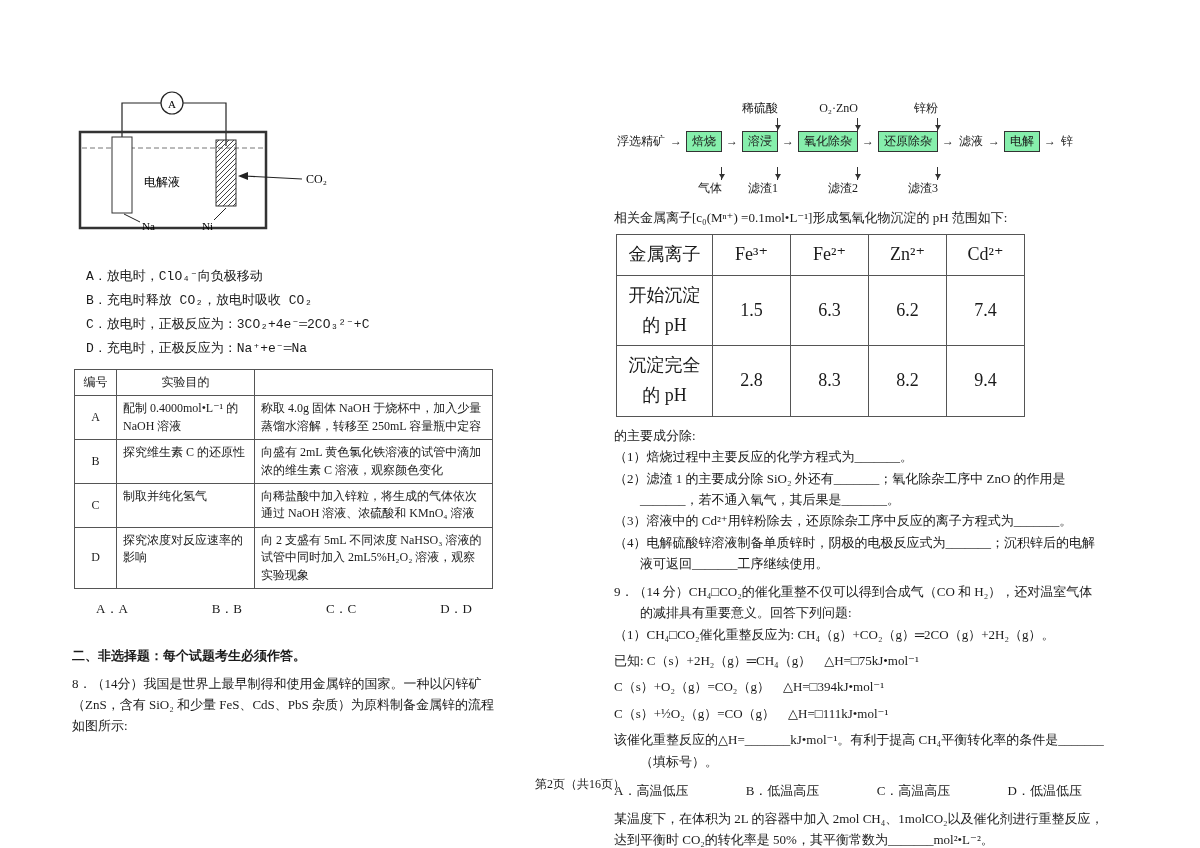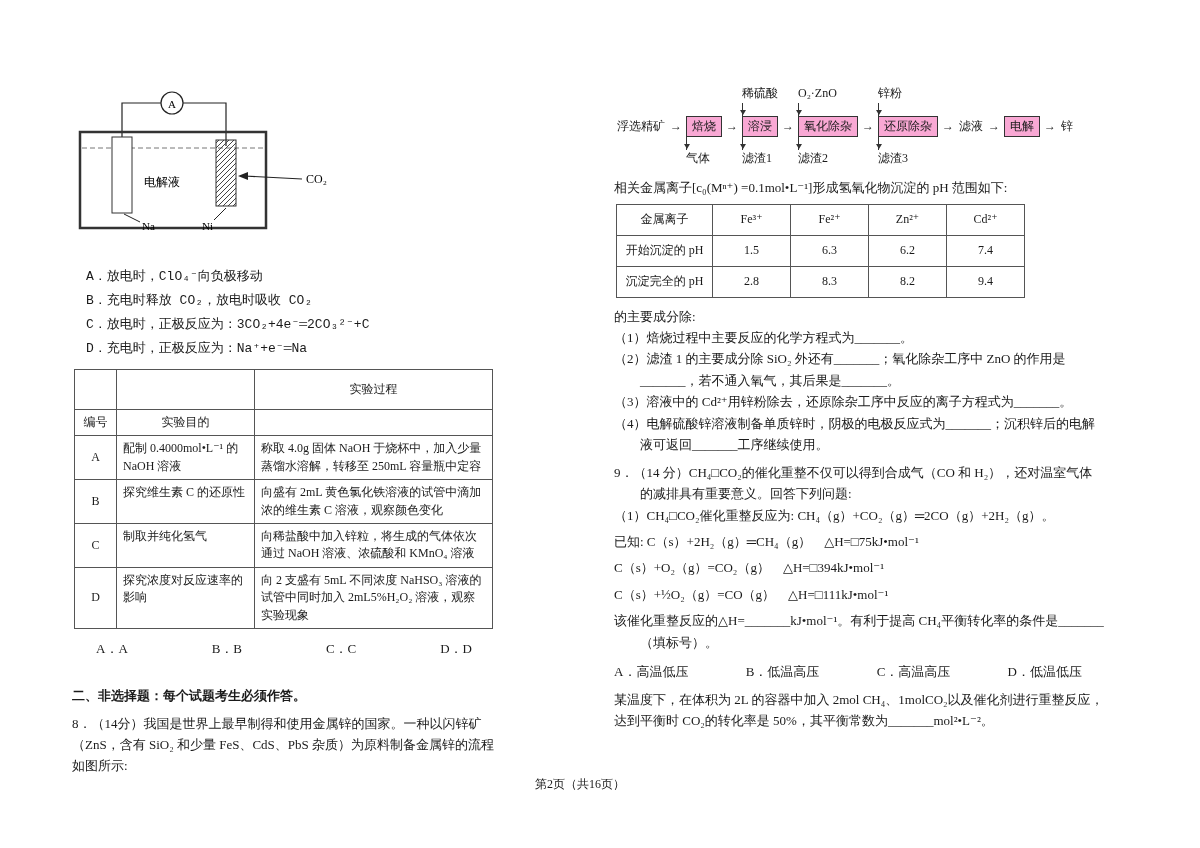--- a/index.html
+++ b/index.html
@@ -37,7 +37,7 @@
   .fbox { border:1px solid #333; padding:2px 5px; white-space:nowrap; background:#f9a8d4; }
   .ftext { white-space:nowrap; padding:0 1px; }
   .harrow { color:#222; padding:0 1px; }
-  .stack { display:flex; flex-direction:column; align-items:flex-start; row-gap:1px; }
+  .stack { display:flex; flex-direction:column; align-items:flex-end; row-gap:1px;margin-top:15px; }
   .varrow { width:0; height:13px; border-left:1px solid #333; position:relative; }
   .varrow::after { content:""; position:absolute; left:-3.5px; bottom:-2px;
                    border:3.5px solid transparent; border-top:5px solid #333; }

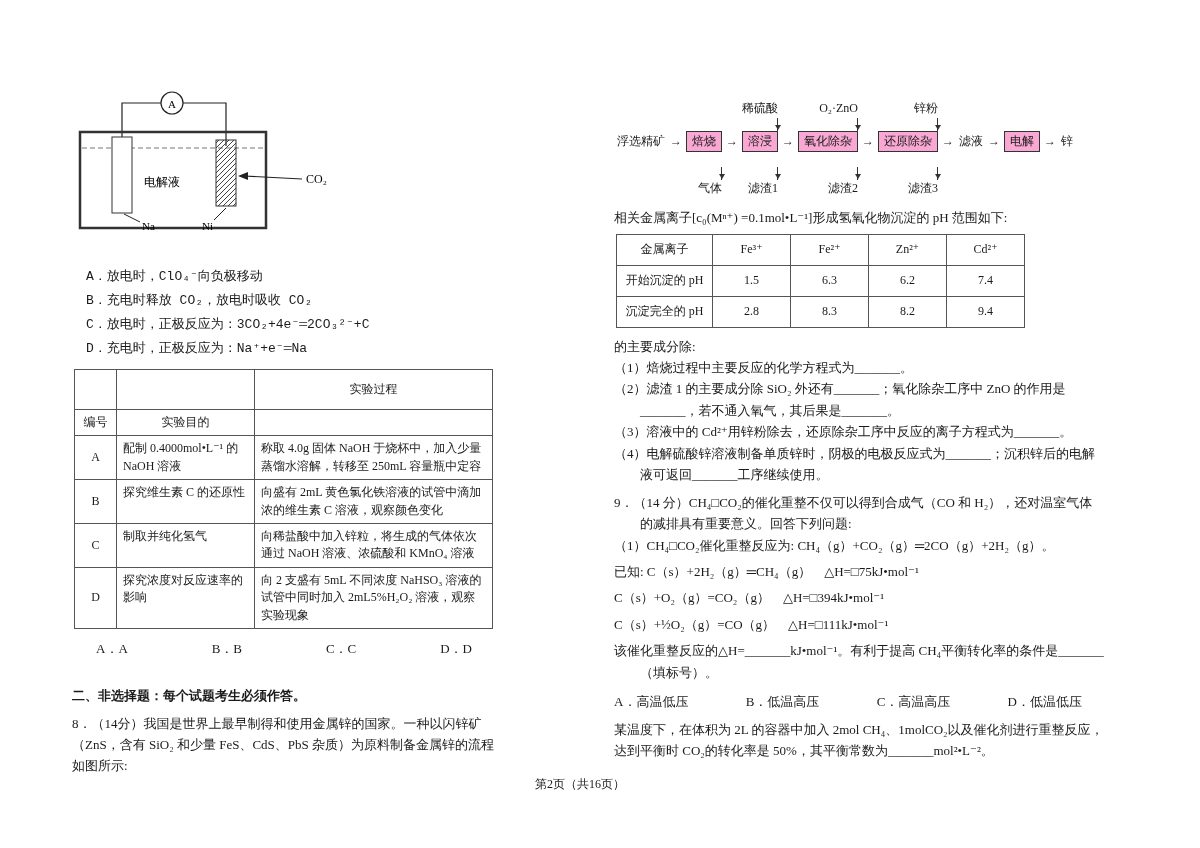--- a/index.html
+++ b/index.html
@@ -34,7 +34,7 @@
   .flow { display:grid; grid-template-columns:repeat(15,auto); justify-content:start;
           align-items:center; column-gap:3px; font-size:12px; line-height:1.3;
           margin:2px 0 10px 2px; }
-  .fbox { border:1px solid #333; padding:2px 5px; white-space:nowrap; background:#f9a8d4; }
+  .fbox { border:1px solid #333; padding:2px 5px; white-space:nowrap; background:#86efac; }
   .ftext { white-space:nowrap; padding:0 1px; }
   .harrow { color:#222; padding:0 1px; }
   .stack { display:flex; flex-direction:column; align-items:flex-end; row-gap:1px;margin-top:15px; }

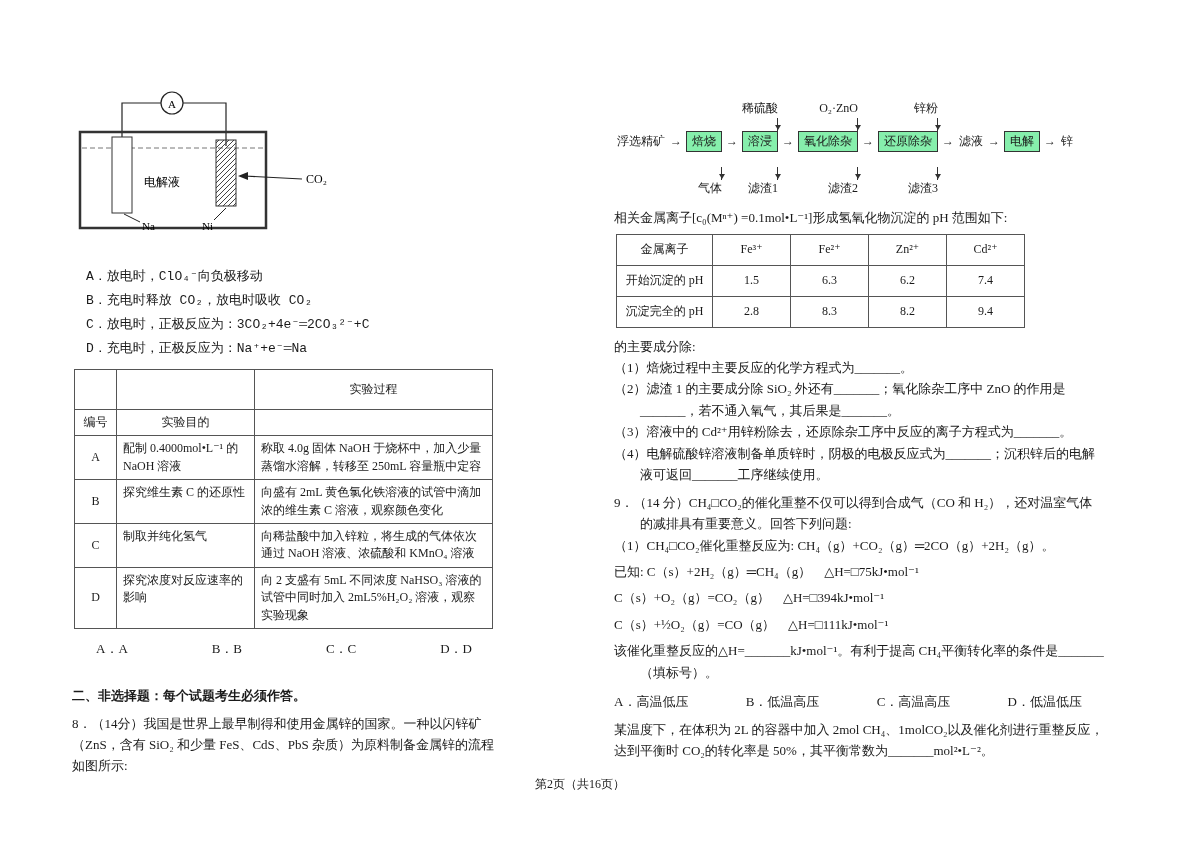--- a/index.html
+++ b/index.html
@@ -43,7 +43,7 @@
                    border:3.5px solid transparent; border-top:5px solid #333; }
 
   
-  table.ph { border-collapse:collapse; margin:6px 0 8px 2px; font-size:12px; }
+  table.ph { border-collapse:collapse; margin:6px 0 8px 2px; font-size:18px; }
   table.ph td { border:1px solid #555; text-align:center; padding:5px 4px; }
   .ph-label{width:96px} .ph-col{width:78px}
 

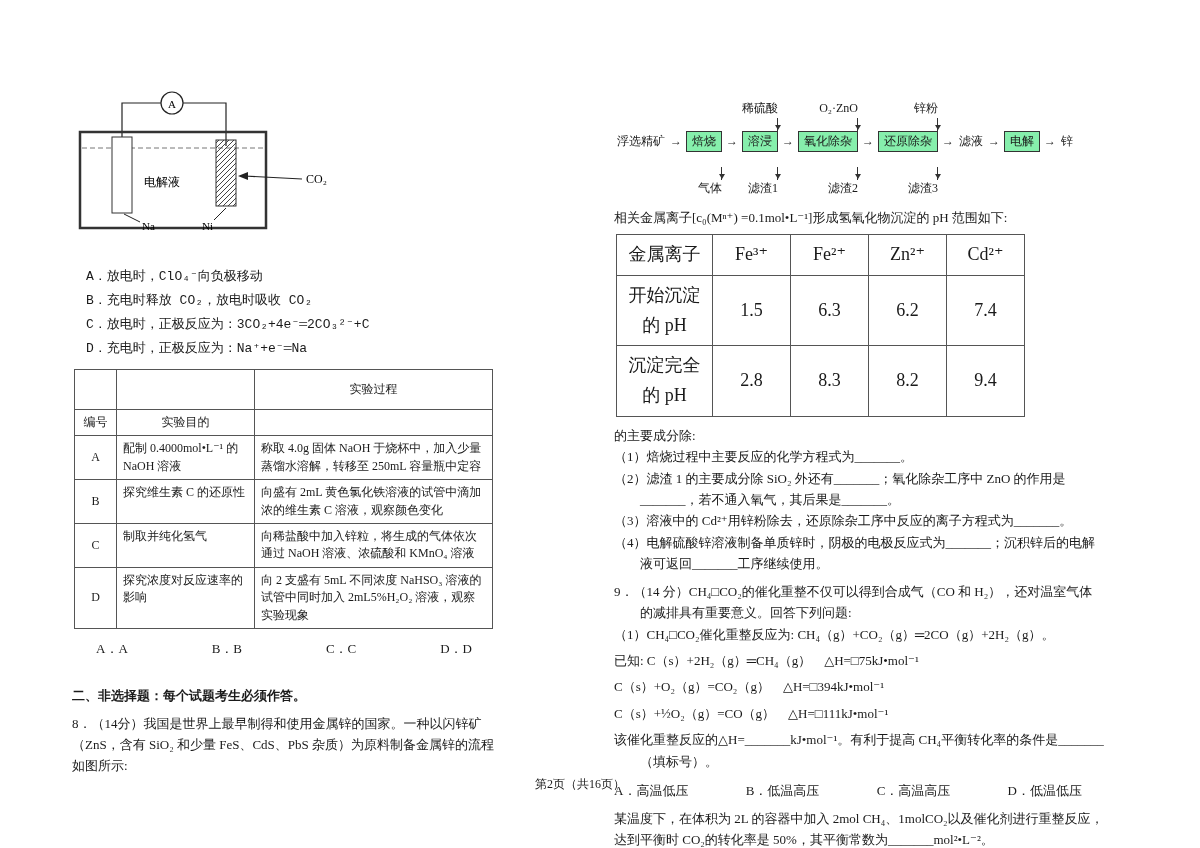--- a/index.html
+++ b/index.html
@@ -106,11 +106,6 @@
         <col class="w-process">
       </colgroup>
     <tbody>
-        <tr>
-      <td class="c" style="height:40px"></td>
-      <td class="c"></td>
-      <td class="c">实验过程</td>
-    </tr>
     <tr>
       <td class="c">编号</td>
       <td class="c">实验目的</td>

